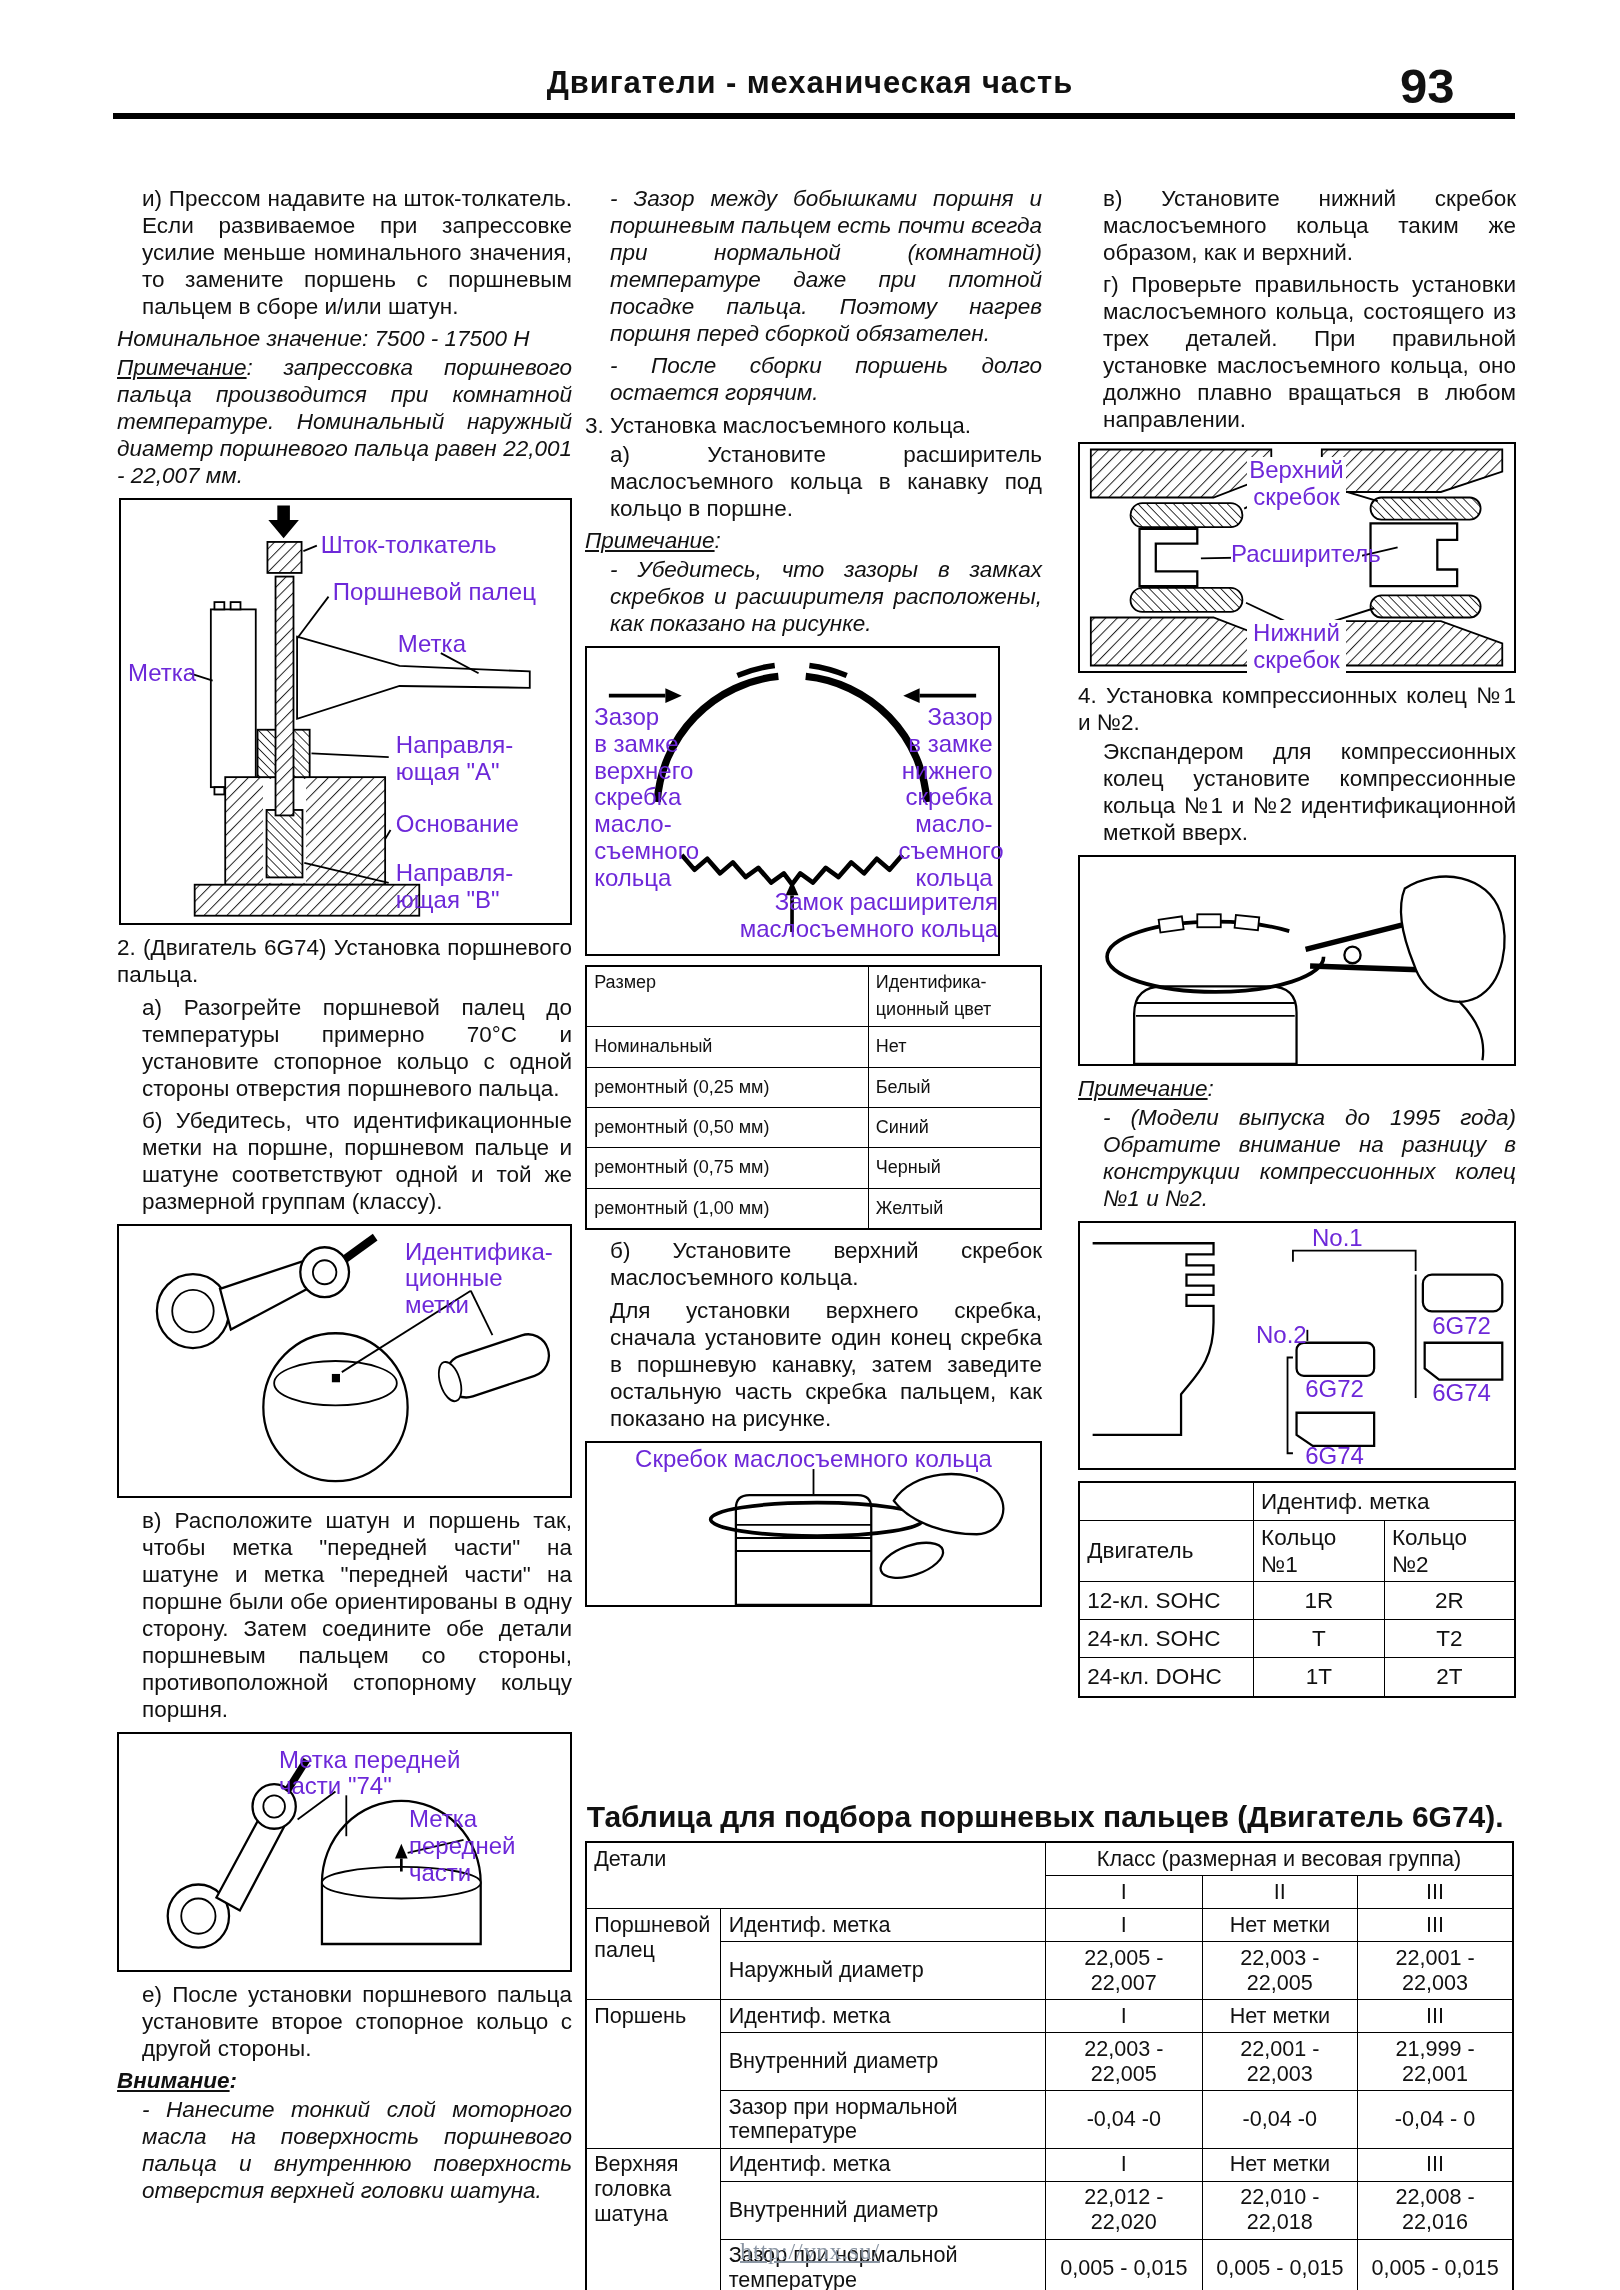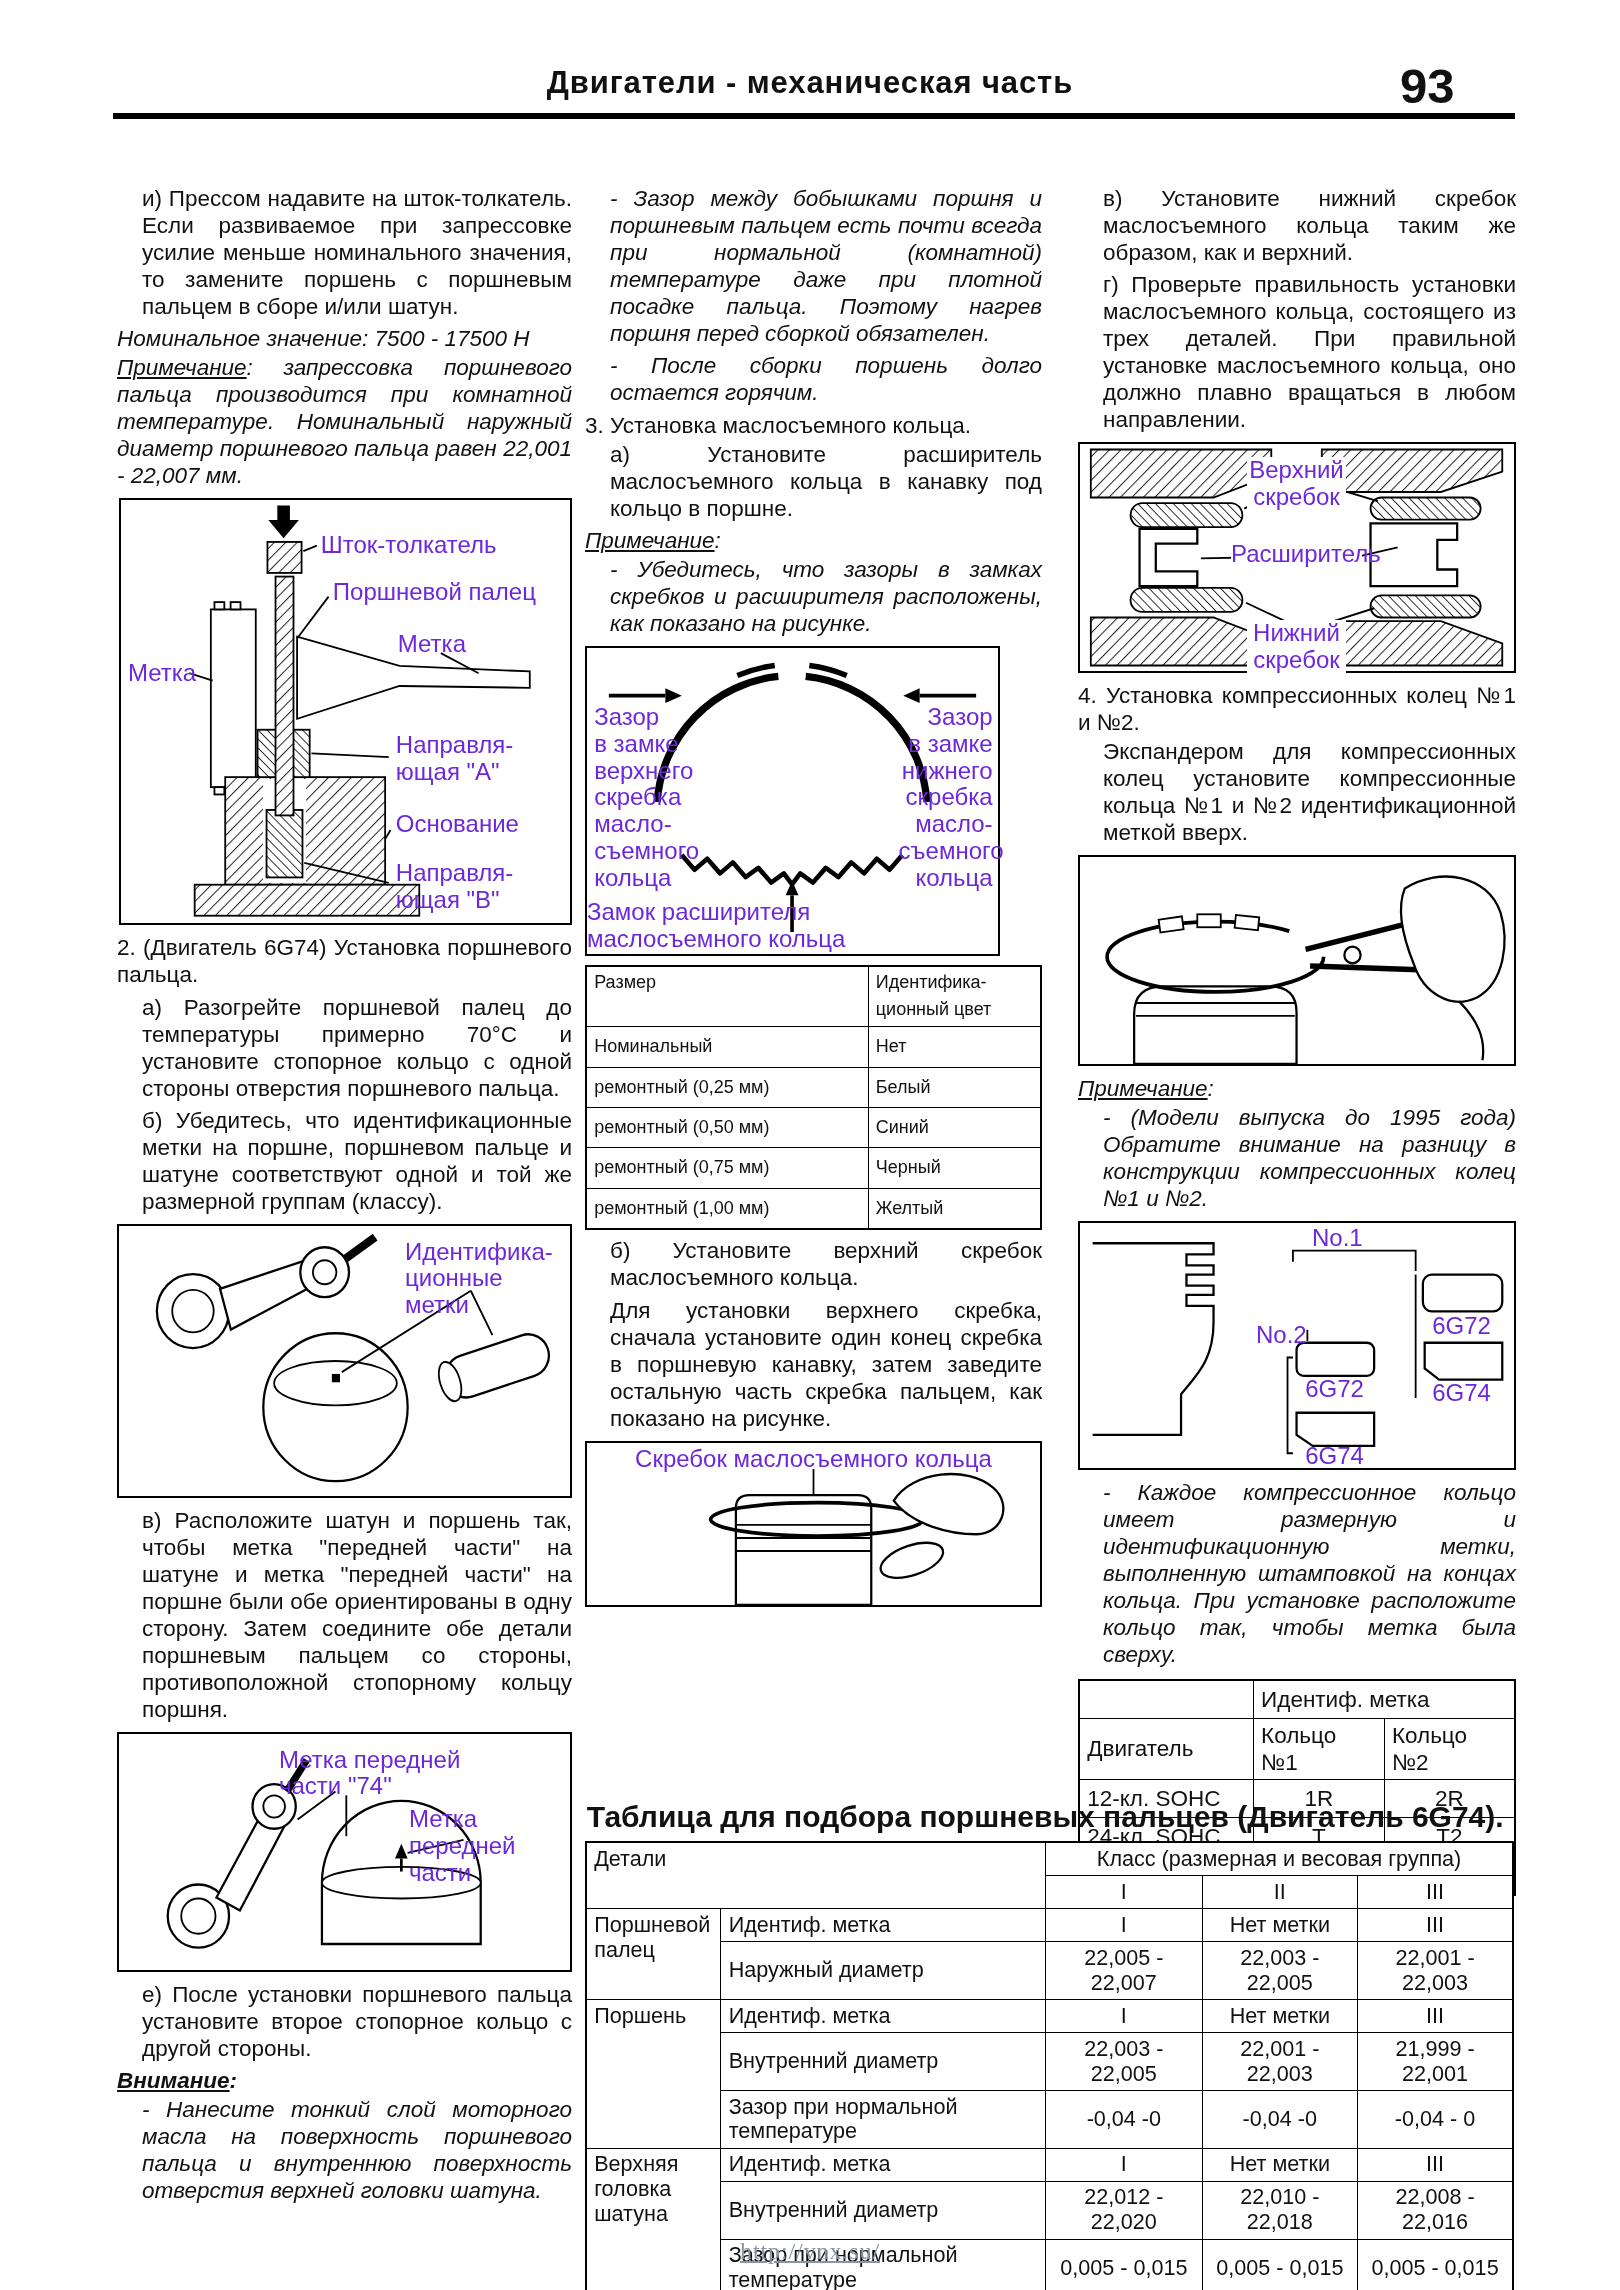--- a/index.html
+++ b/index.html
@@ -206,7 +206,7 @@
 масло-
 съемного
 кольца</div>
-      <div class="fig-lab" style="left:0;right:0;bottom:1px;text-align:left;">Замок расширителя
+      <div class="fig-lab" style="left:0;right:0;bottom:11px;text-align:right;">Замок расширителя
 маслосъемного кольца</div>
     </div>
 

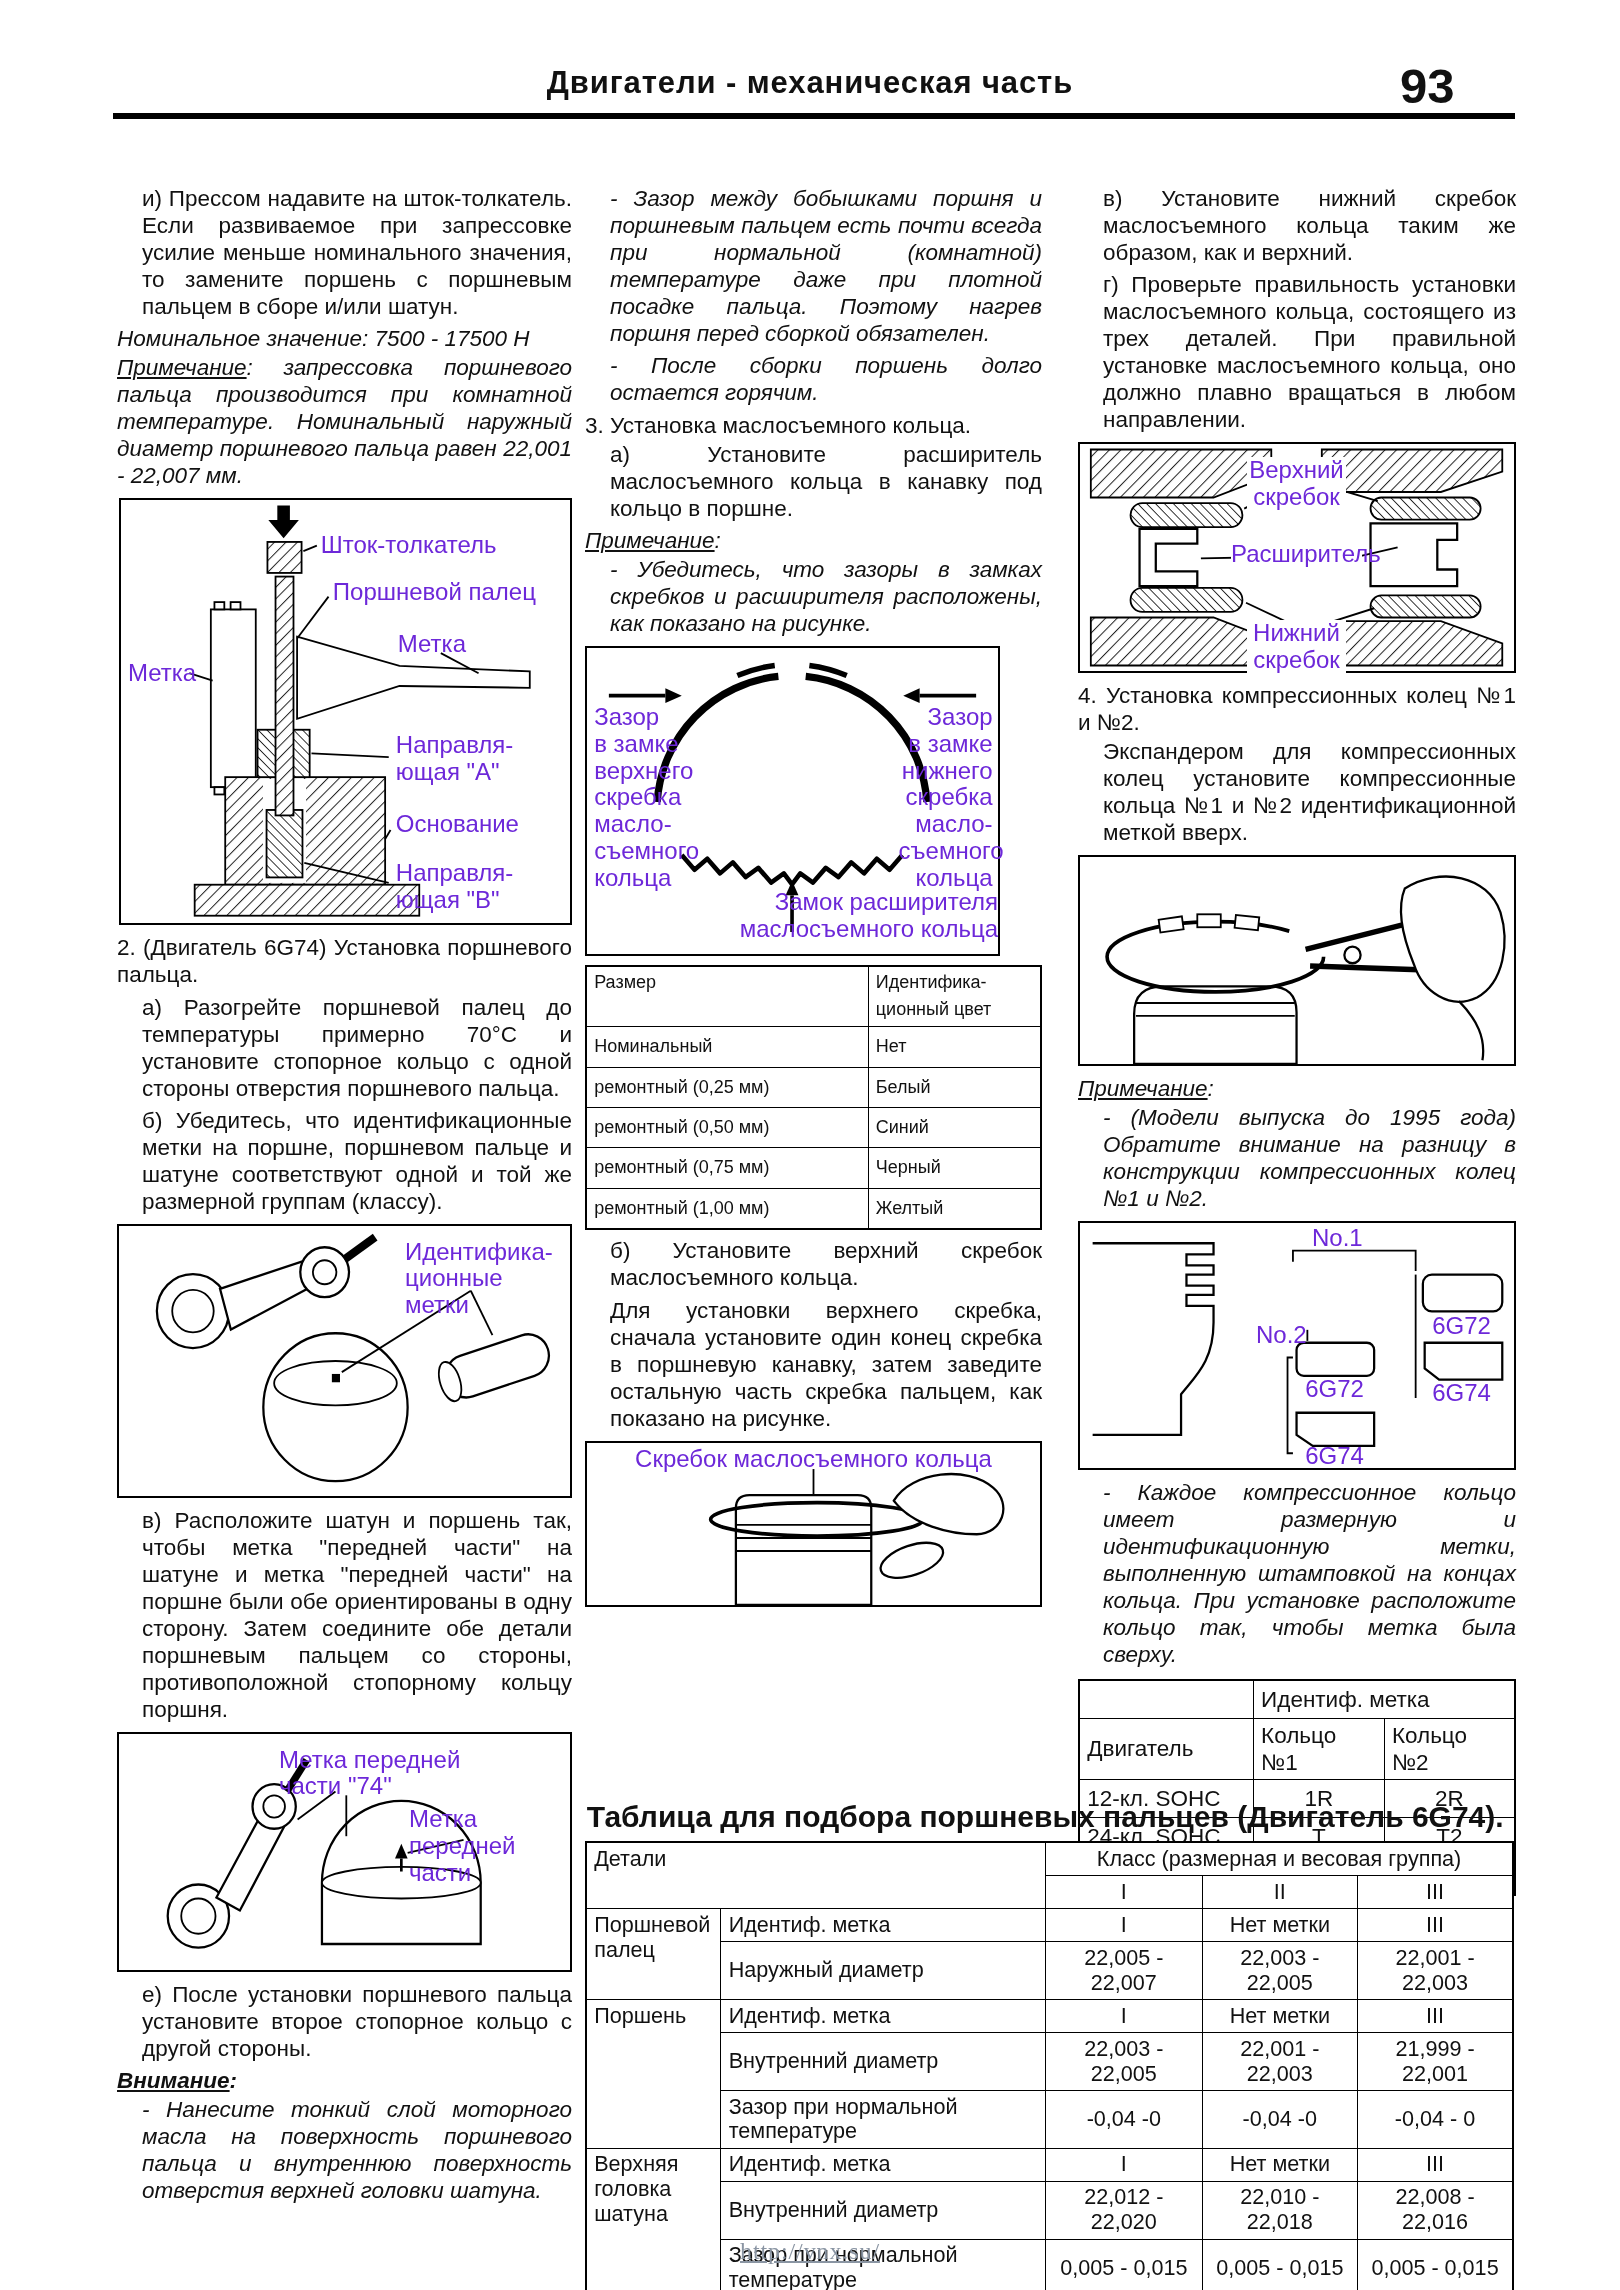--- a/index.html
+++ b/index.html
@@ -336,7 +336,6 @@
       <div class="fig-lab" style="left:216px;top:220px;width:77px;text-align:center;">6G74</div>
     </div>
 
-    <p class="par it indent">- Каждое компрессионное кольцо имеет размерную и идентификационную метки, выполненную штамповкой на концах кольца. При установке расположите кольцо так, чтобы метка была сверху.</p>
 
     <table class="ring-table">
       <colgroup>

